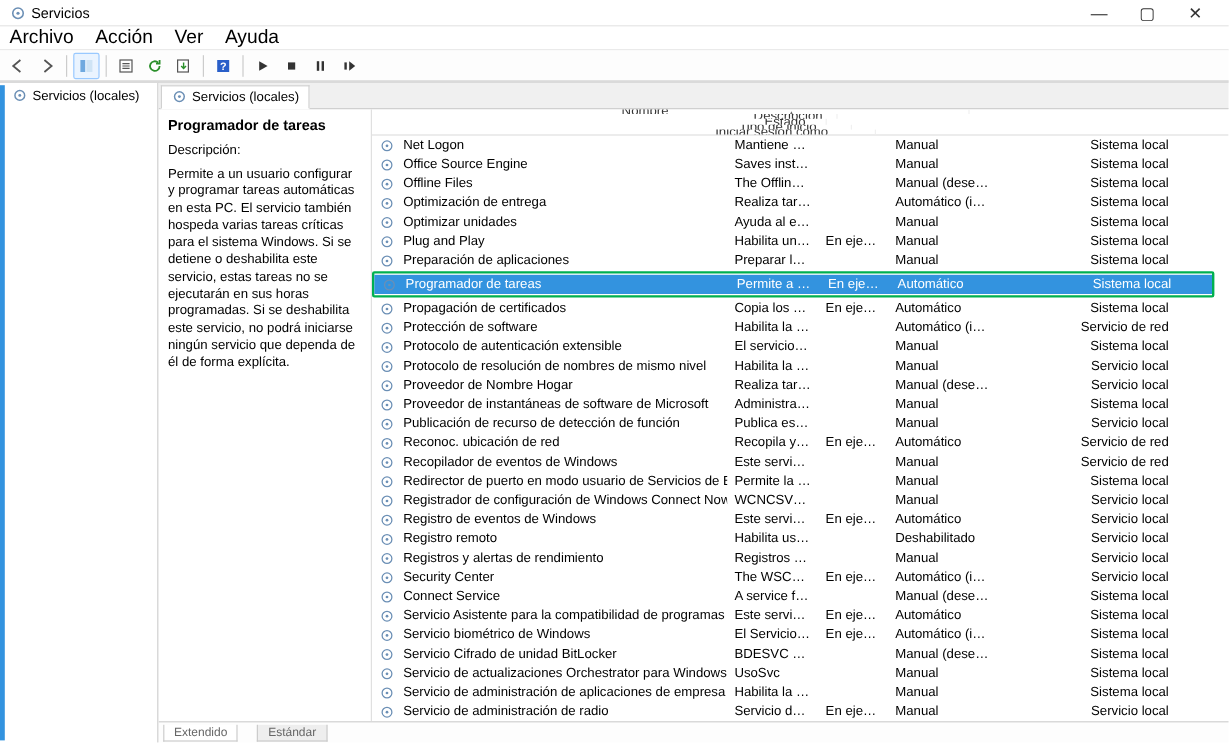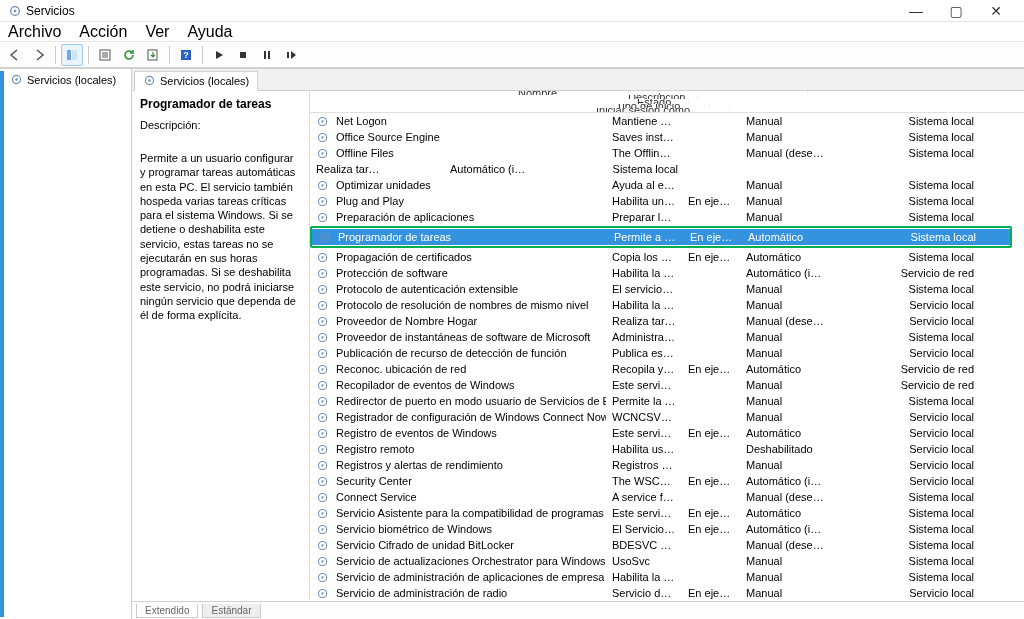--- a/index.html
+++ b/index.html
@@ -34,7 +34,7 @@
   .pane { flex: 1; display: flex; overflow: hidden; }
   .details { width: 178px; padding: 6px 8px; border-right: 1px solid #e0e0e0; overflow: hidden; }
   .details h3 { font-size: 12px; font-weight: 700; margin-bottom: 8px; }
-  .details .desc-label { font-size: 11px; color: #000; margin-bottom: 20px; }
+  .details .desc-label { font-size: 11px; color: #000; margin-bottom: 7px; }
   .details .desc-text { font-size: 11px; line-height: 1.3; color: #000; }
 
   .listwrap { flex: 1; display: flex; flex-direction: column; overflow: hidden; position: relative; }

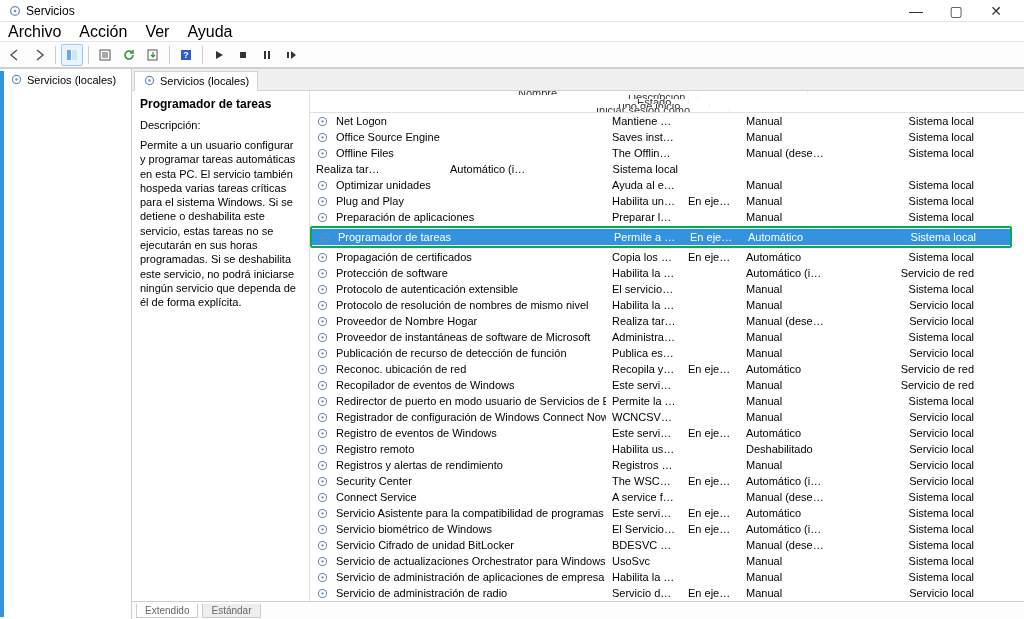--- a/index.html
+++ b/index.html
@@ -243,6 +243,13 @@
               <div class="cell c-login">Sistema local</div>
             </div>
             <div class="row">
+              <div class="cell c-nombre">
+                <svg class="svc-icon" viewBox="0 0 16 16">
+                  <circle cx="8" cy="8" r="5" fill="none" stroke="#6b8fb5" stroke-width="1.3"></circle>
+                  <circle cx="8" cy="8" r="1.4" fill="#6b8fb5"></circle>
+                </svg>
+                <span>Optimización de entrega</span>
+              </div>
               <div class="cell c-desc">Realiza tarea…</div>
               <div class="cell c-estado"></div>
               <div class="cell c-tipo">Automático (i…</div>

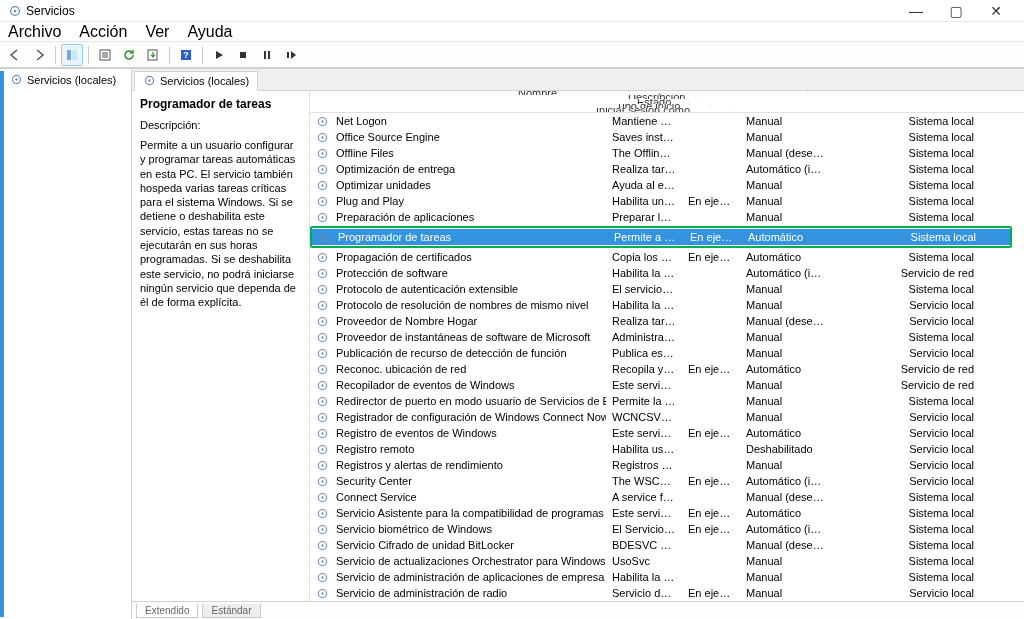--- a/index.html
+++ b/index.html
@@ -60,7 +60,7 @@
 
   .svc-icon { width: 13px; height: 13px; flex: 0 0 auto; }
 
-  .bottom-tabs { height: 18px; border-top: 1px solid #d0d0d0; display: flex; align-items: center; padding-left: 4px; gap: 4px; background: #fdfdfd; }
+  .bottom-tabs { height: 18px; border-top: 1px solid #d0d0d0; display: flex; align-items: center; padding-left: 4px; gap: 16px; background: #fdfdfd; }
   .btab { font-size: 10px; padding: 1px 8px; border: 1px solid #ccc; border-top: none; background: #eee; color: #666; }
 
   

